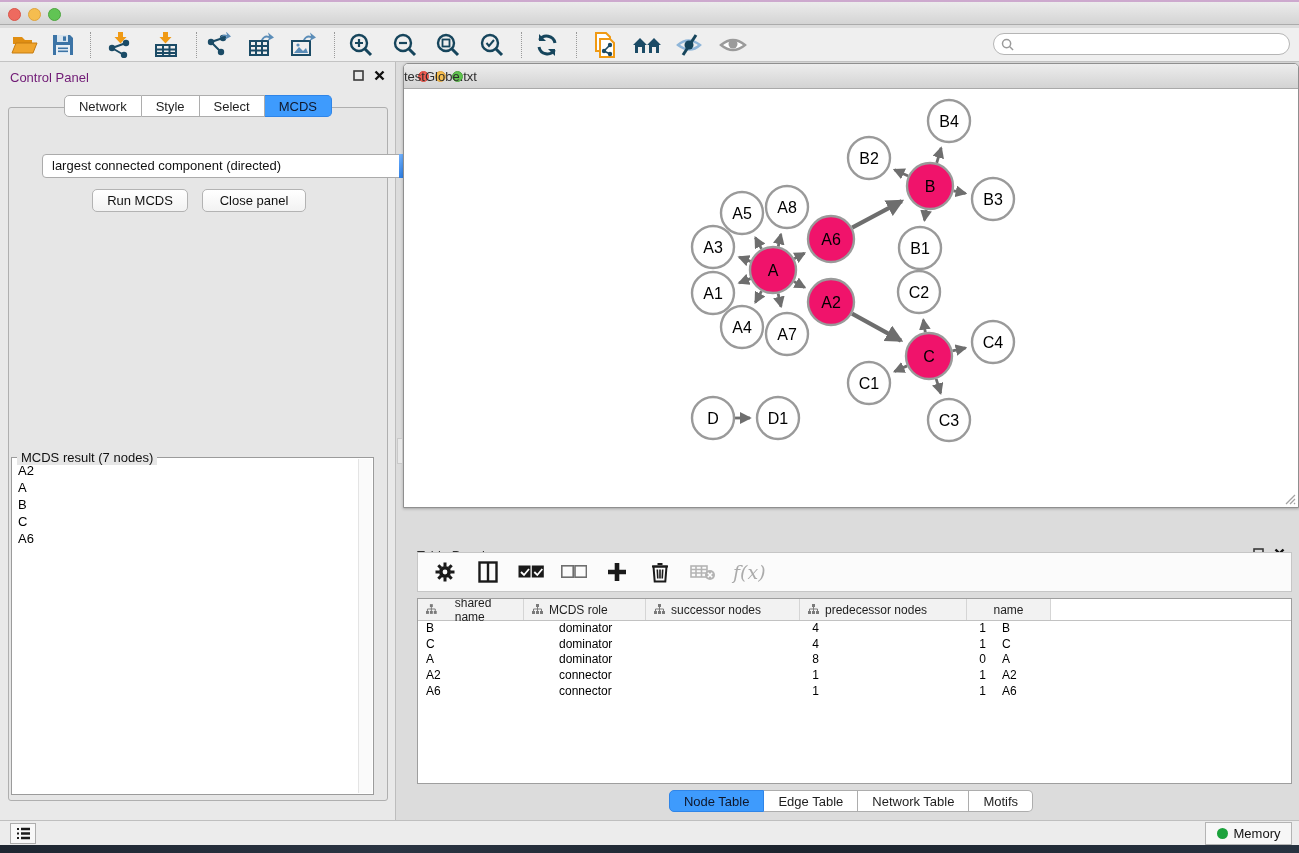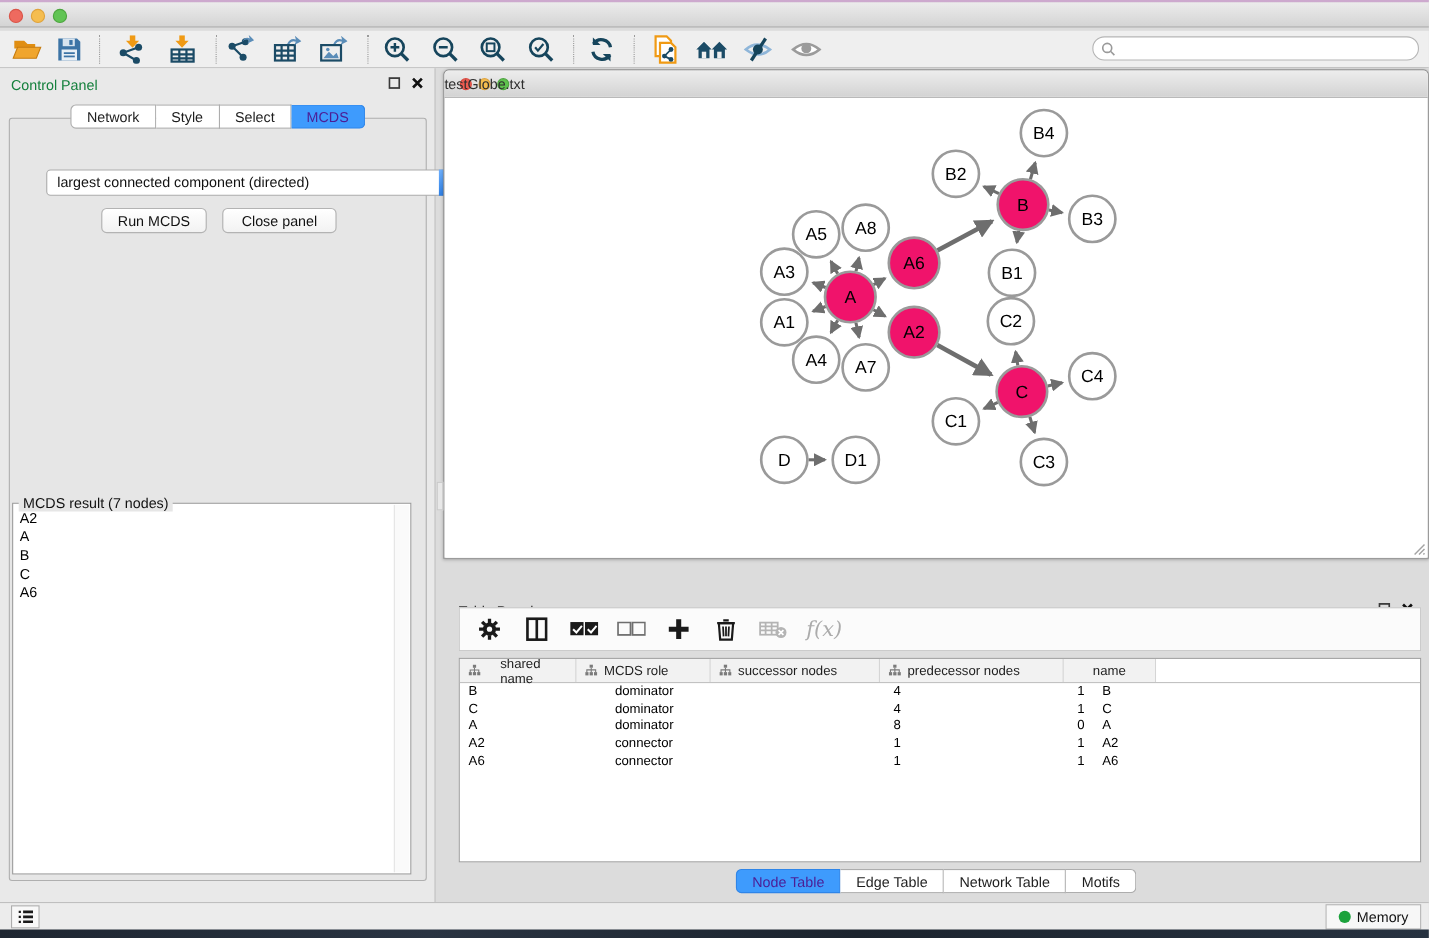--- a/index.html
+++ b/index.html
@@ -28,7 +28,7 @@
   
   .control-panel { position:absolute; left:0; top:0; width:396px; height:758px; background:#E9E9E9; border-right:1px solid #BDBDBD; }
   .panel-head { position:relative; height:28px; }
-  .panel-head .panel-title { position:absolute; left:10px; top:8px; font-size:13px; color:#15803d; }
+  .panel-head .panel-title { position:absolute; left:10px; top:8px; font-size:13px; color:#701a75; }
   .panel-head .panel-ctrls { position:absolute; right:10px; top:8px; display:flex; gap:10px; align-items:center; }
   .cp-pane { position:absolute; left:8px; top:45px; width:380px; height:694px; background:#E6E6E6; border:1px solid #AFAFAF; border-radius:3px; }
   .cp-tabs { position:absolute; left:0; top:33px; width:396px; display:flex; justify-content:center; z-index:3; }

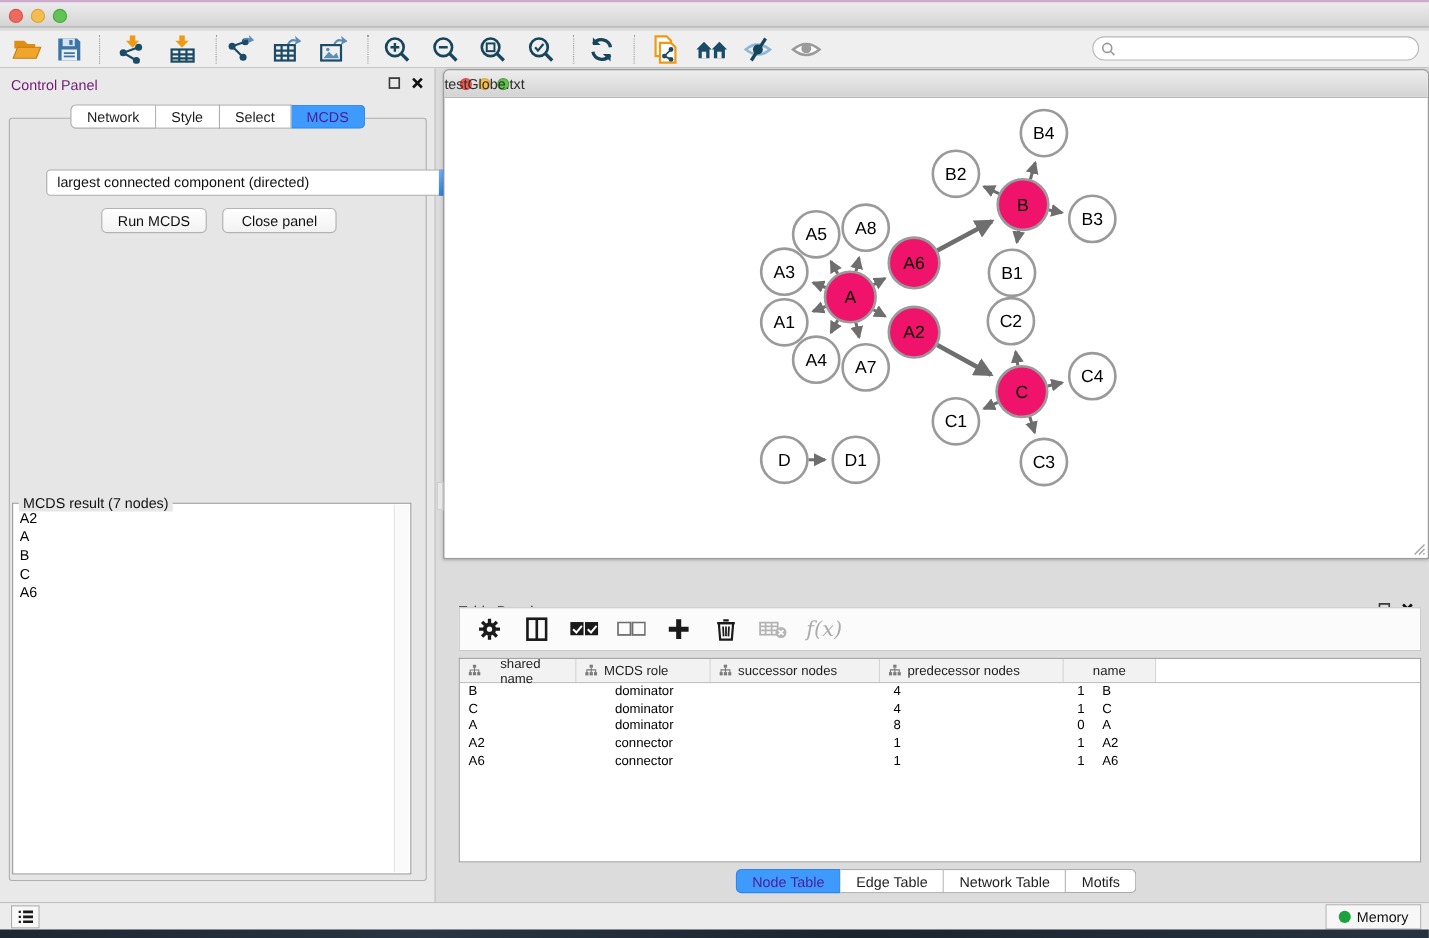--- a/index.html
+++ b/index.html
@@ -35,7 +35,7 @@
   .tabseg { height:22px; padding:0 14px; font-size:13px; line-height:21px; background:#FFF; border:1px solid #ADADAD; border-left:none; color:#1E1E1E; }
   .tabseg:first-child { border-left:1px solid #ADADAD; border-radius:5px 0 0 5px; }
   .tabseg:last-child { border-radius:0 5px 5px 0; }
-  .tabseg.sel { background:#3E9BFD; border-color:#2F85E8; color:#4c1d95; }
+  .tabseg.sel { background:#3E9BFD; border-color:#2F85E8; color:#0f172a; }
 
   .opt-label { position:absolute; left:0; width:100%; top:73px; text-align:center; font-size:13px; color:#111; }
   .dropdown { position:absolute; left:42px; top:92px; width:378px; height:24px; background:#FFF; border:1px solid #ABABAB; border-radius:4px; font-size:13px; line-height:22px; padding-left:9px; color:#111; }

